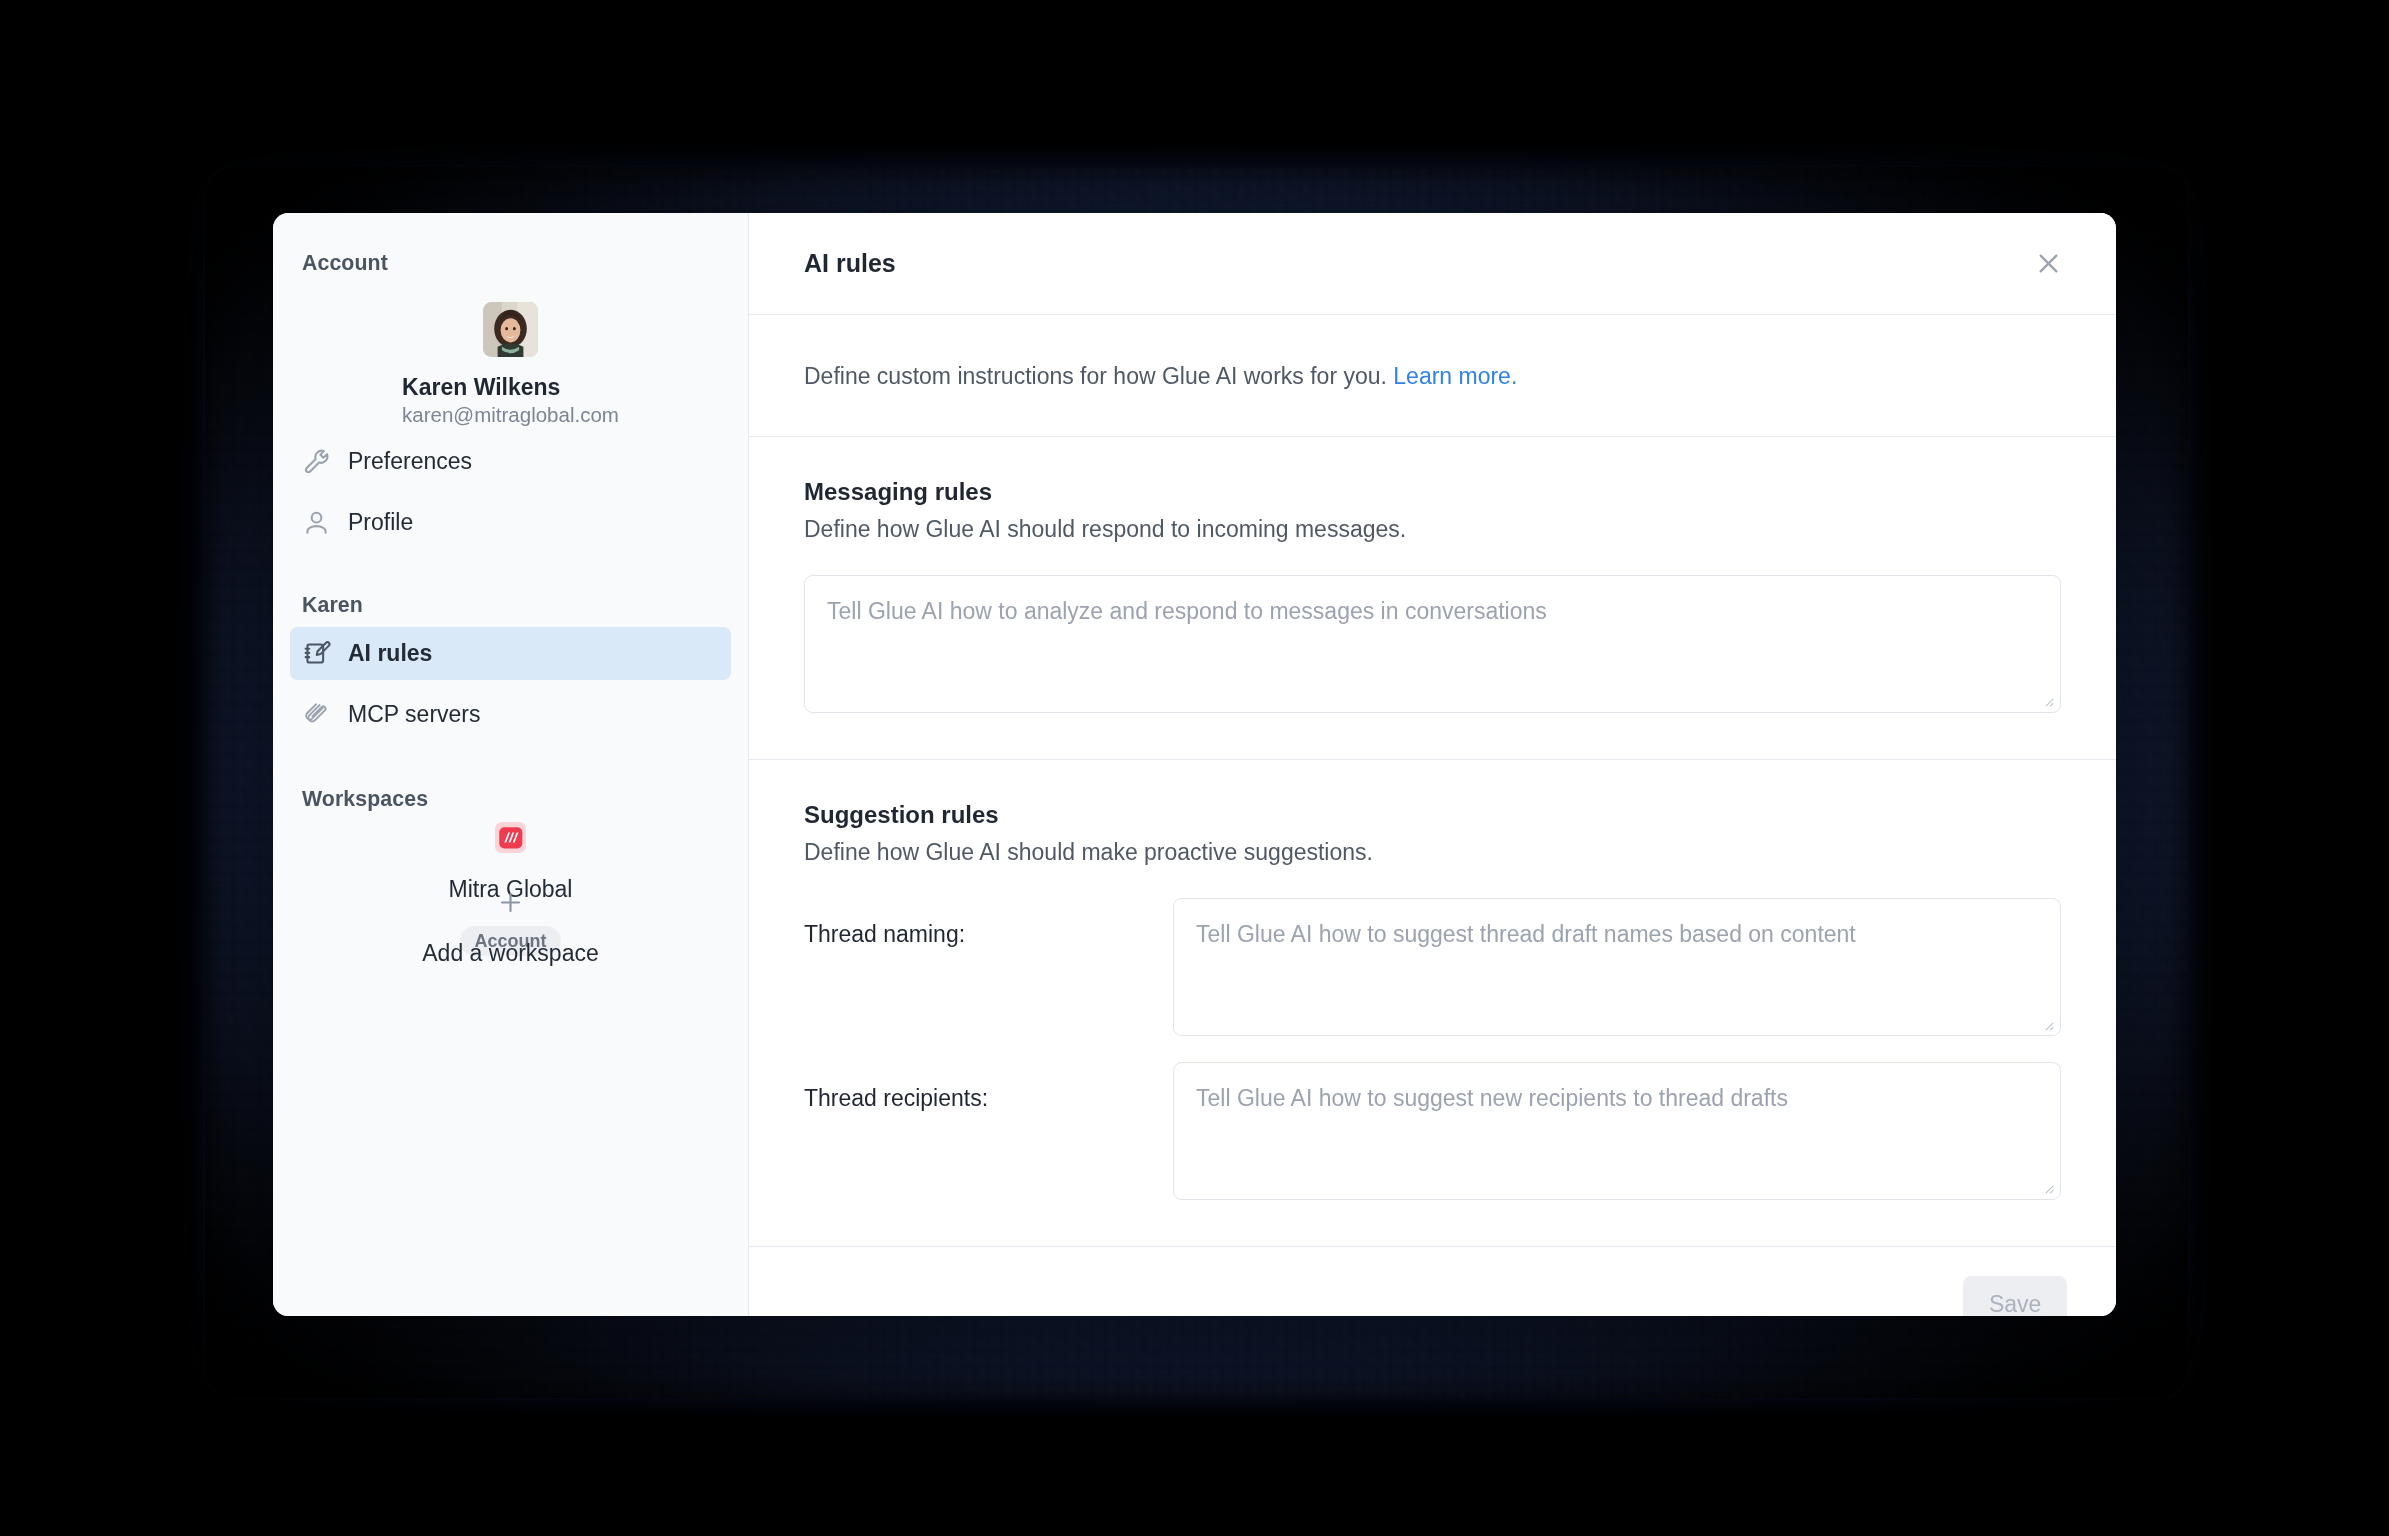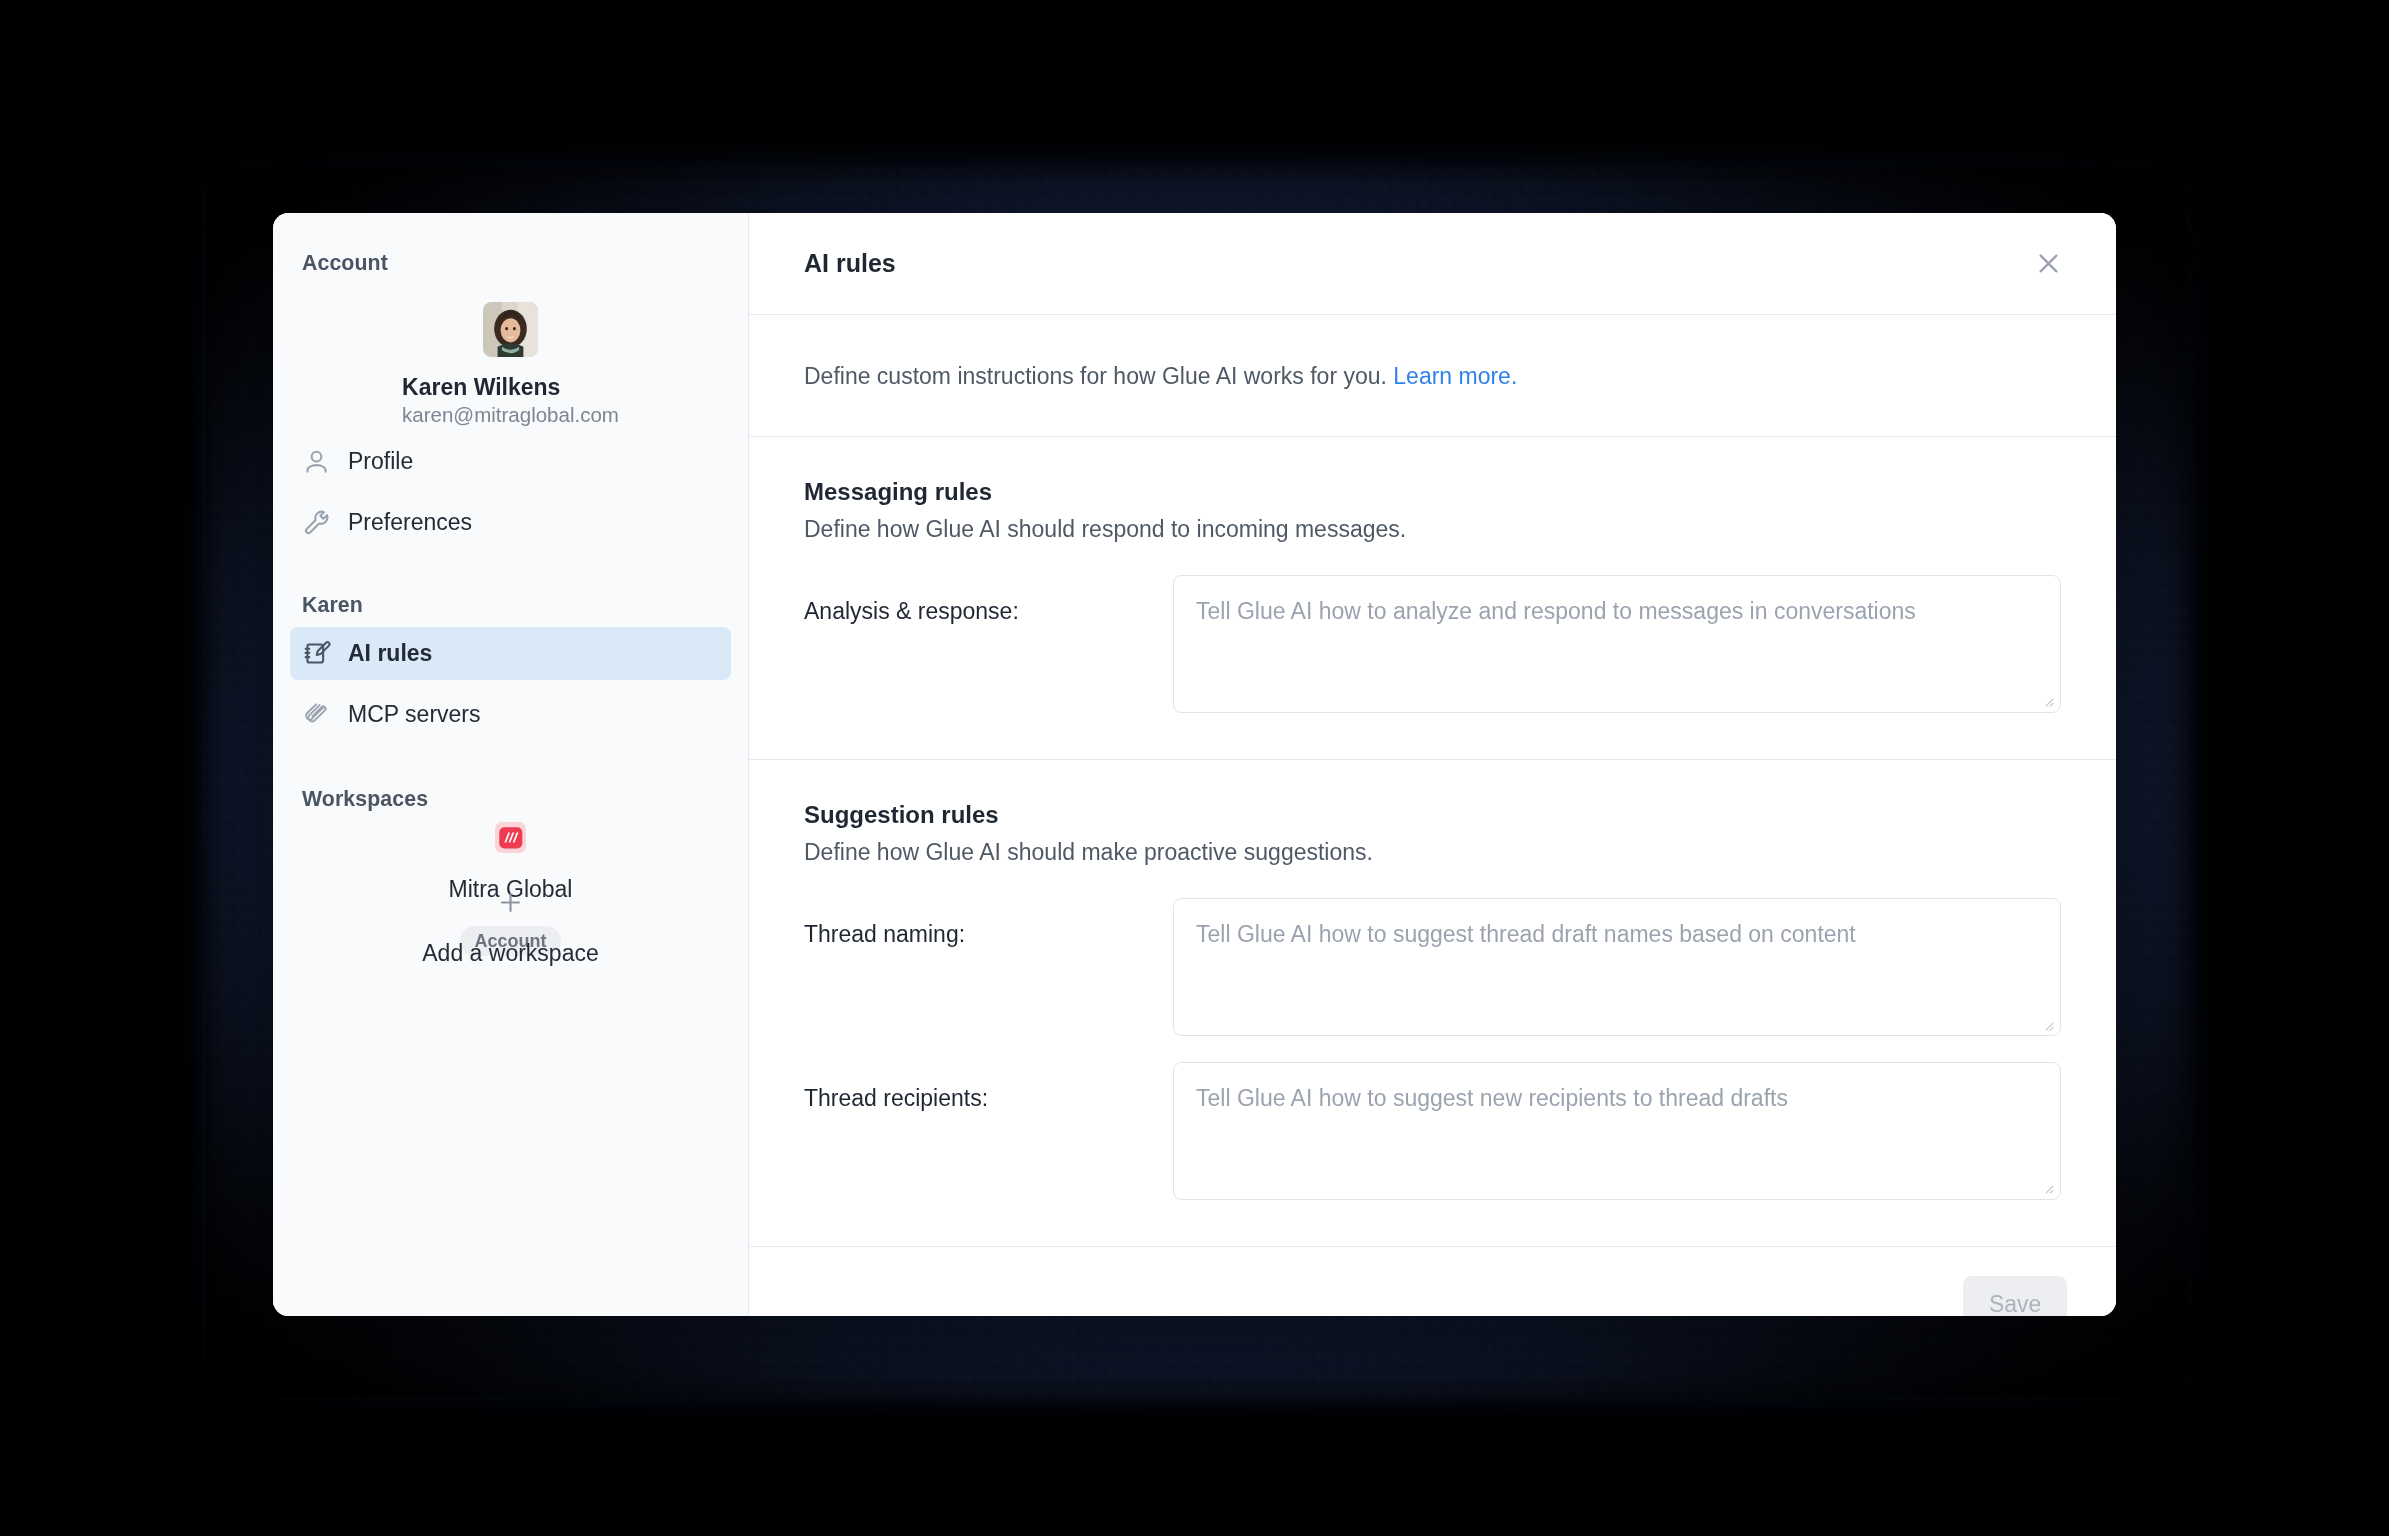--- a/index.html
+++ b/index.html
@@ -338,17 +338,17 @@
 
       <div class="nav-item">
         <svg class="nav-icon" viewBox="0 0 24 24" fill="none" stroke="currentColor" stroke-width="1.7" stroke-linecap="round" stroke-linejoin="round">
+          <path d="M18.2 3.4a5.3 5.3 0 0 0-6.9 6.6L3.7 17.6a2 2 0 0 0 2.8 2.8l7.6-7.6a5.3 5.3 0 0 0 6.6-6.9l-3 3-2.5-2.5 3-3z"></path>
+        </svg>
+        <span class="nav-label">Preferences</span>
+      </div>
+
+      <div class="nav-item">
+        <svg class="nav-icon" viewBox="0 0 24 24" fill="none" stroke="currentColor" stroke-width="1.7" stroke-linecap="round" stroke-linejoin="round">
           <circle cx="12" cy="8" r="4"></circle>
           <path d="M4.5 20.5v-1.2c0-2.6 3.4-4.3 7.5-4.3s7.5 1.7 7.5 4.3v1.2"></path>
         </svg>
         <span class="nav-label">Profile</span>
-      </div>
-
-      <div class="nav-item">
-        <svg class="nav-icon" viewBox="0 0 24 24" fill="none" stroke="currentColor" stroke-width="1.7" stroke-linecap="round" stroke-linejoin="round">
-          <path d="M18.2 3.4a5.3 5.3 0 0 0-6.9 6.6L3.7 17.6a2 2 0 0 0 2.8 2.8l7.6-7.6a5.3 5.3 0 0 0 6.6-6.9l-3 3-2.5-2.5 3-3z"></path>
-        </svg>
-        <span class="nav-label">Preferences</span>
       </div>
 
       <div class="section-label labs">Karen</div>

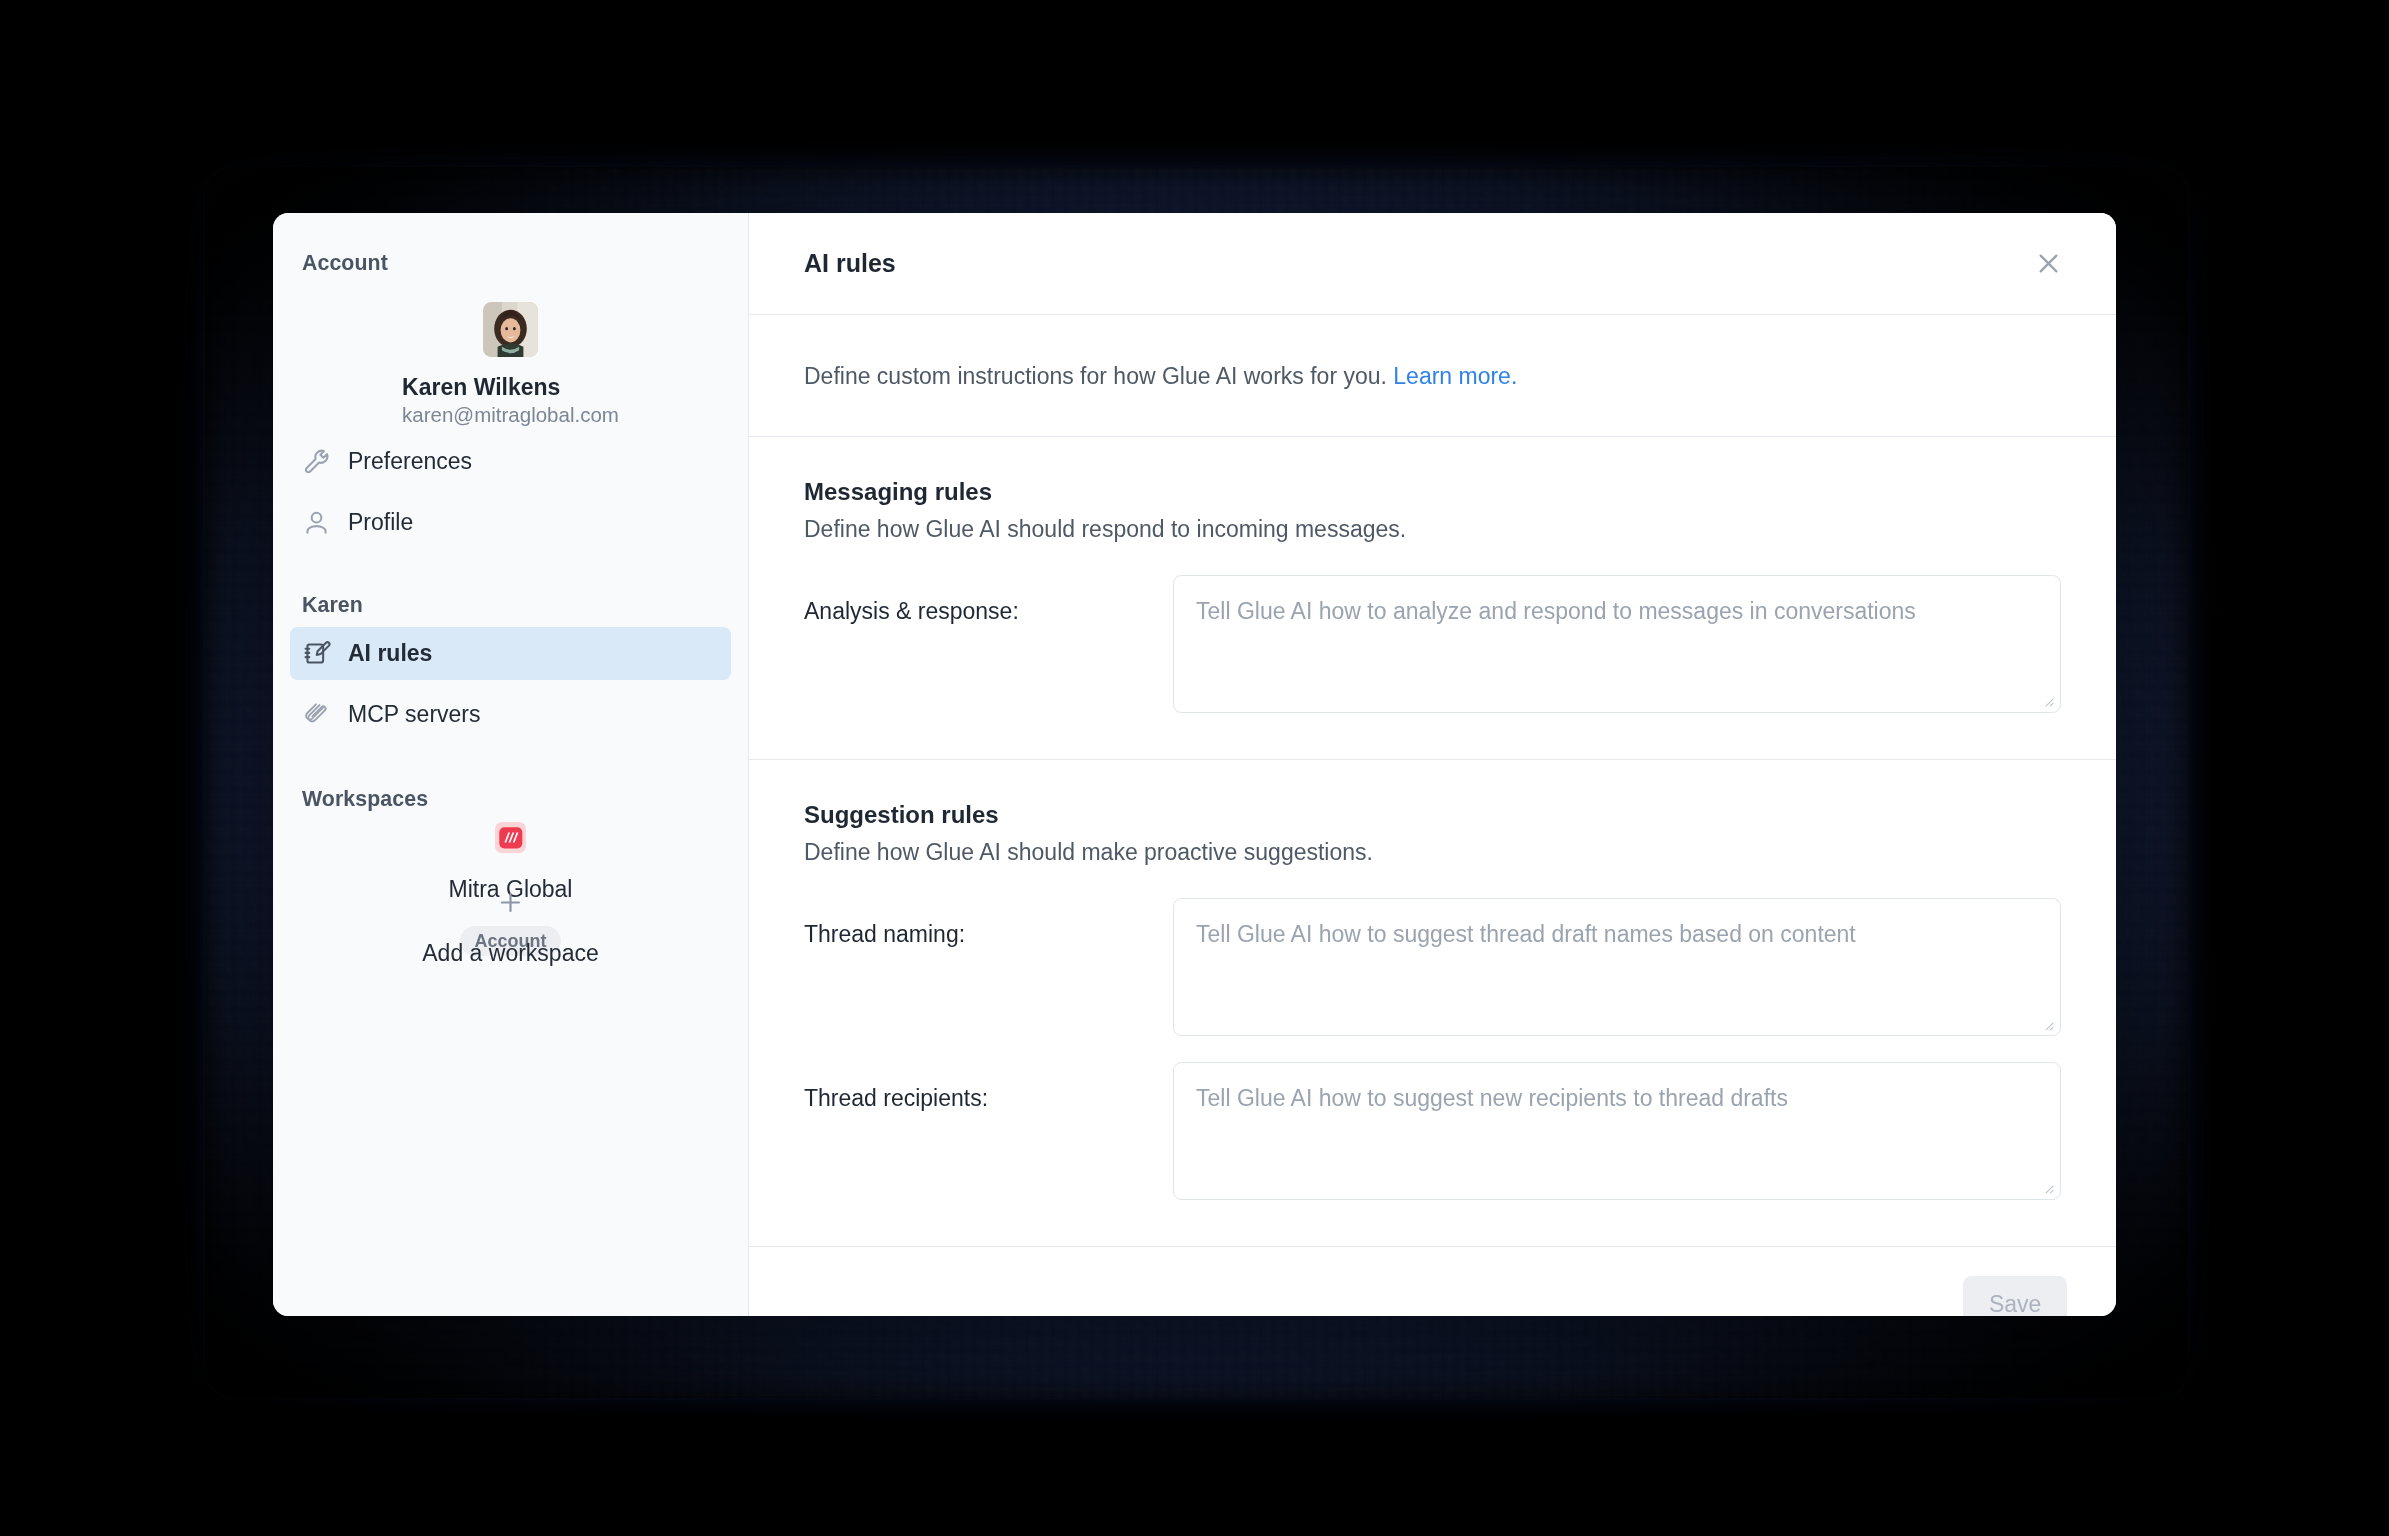--- a/index.html
+++ b/index.html
@@ -418,7 +418,6 @@
         <div class="rules-desc">Define how Glue AI should respond to incoming messages.</div>
 
         <div class="field-row">
-          <div class="field-label">Analysis &amp; response:</div>
           <div class="field-input">
             <textarea placeholder="Tell Glue AI how to analyze and respond to messages in conversations" style=""></textarea>
             <svg class="resize-grip" viewBox="0 0 16 16" fill="none" stroke="currentColor" stroke-width="1.2" stroke-linecap="round">

